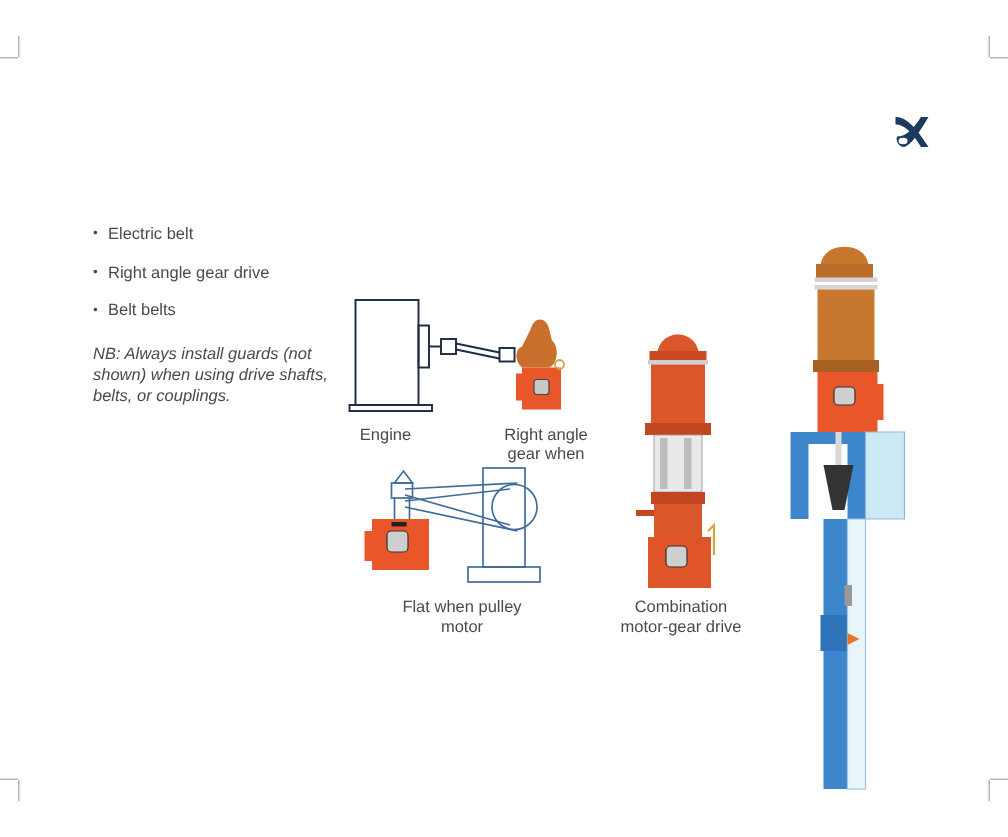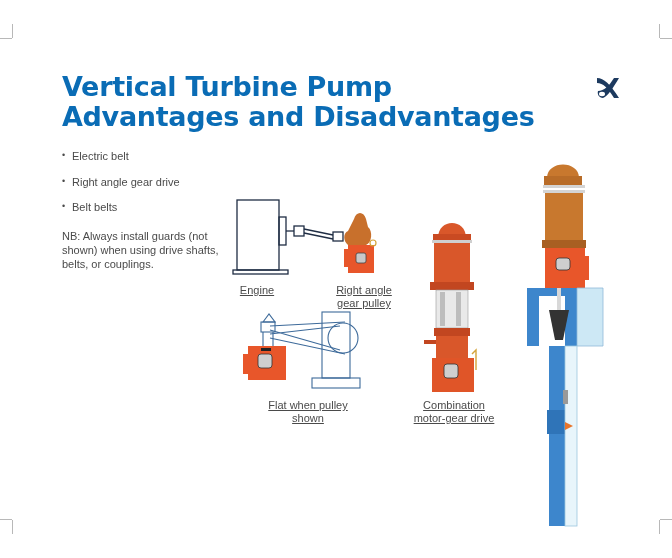--- a/index.html
+++ b/index.html
@@ -27,7 +27,7 @@
 <div class="crop" style="left:659px;top:520px;width:1px;height:14px;"></div>
 
 <h1 class="title">
-  <span>Vertical Turbine Pump</span><br>
+  <br>
   <span>Advantages and Disadvantages</span>
 </h1>
 

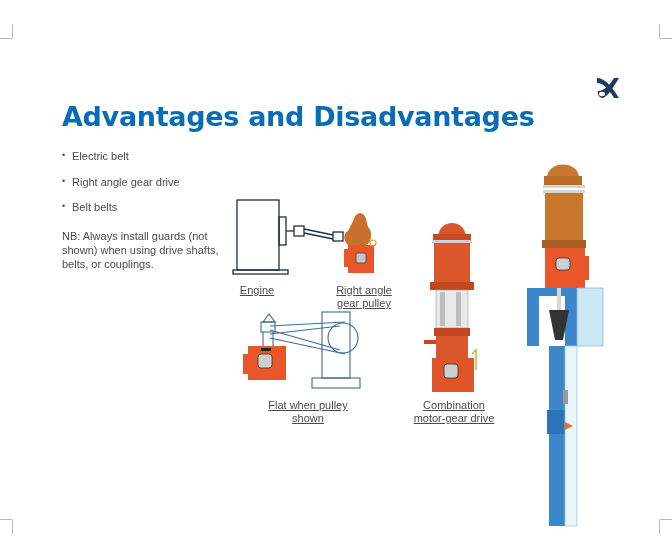--- a/index.html
+++ b/index.html
@@ -28,7 +28,6 @@
 
 <h1 class="title">
   <br>
-  <span>Advantages and Disadvantages</span>
 </h1>
 
 <svg class="logo" viewBox="0 0 28 28">

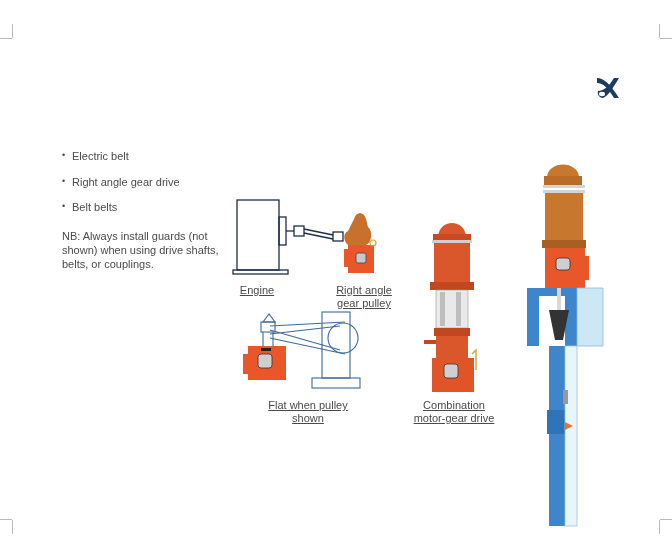--- a/index.html
+++ b/index.html
@@ -10,7 +10,7 @@
   .bullets { position:absolute; left:62px; top:150px; margin:0; padding:0; list-style:none; color:#4a4a4a; font-size:11px; }
   .bullets li { height:25.5px; display:flex; align-items:flex-start; }
   .bullets .dot { width:10px; font-size:9px; margin-right:0px; }
-  .note { position:absolute; left:62px; top:229px; width:160px; color:#4a4a4a; font-size:11px; line-height:14px; }
+  .note { position:absolute; left:62px; top:229px; width:160px; color:#4a4a4a; font-size:11px; line-height:14px;font-style:italic; }
   .cap { position:absolute; color:#4a4a4a; font-size:11px; line-height:13px; text-align:center;text-decoration:underline; }
   svg { position:absolute; }
 </style>

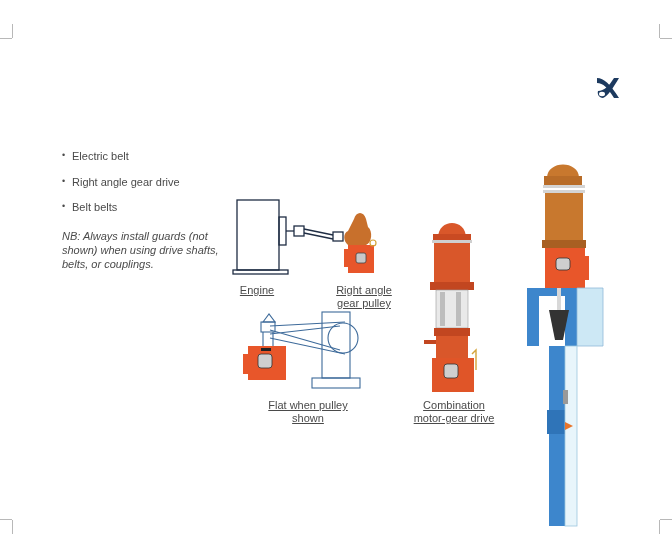--- a/index.html
+++ b/index.html
@@ -11,7 +11,7 @@
   .bullets li { height:25.5px; display:flex; align-items:flex-start; }
   .bullets .dot { width:10px; font-size:9px; margin-right:0px; }
   .note { position:absolute; left:62px; top:229px; width:160px; color:#4a4a4a; font-size:11px; line-height:14px;font-style:italic; }
-  .cap { position:absolute; color:#4a4a4a; font-size:11px; line-height:13px; text-align:center;text-decoration:underline; }
+  .cap { position:absolute; color:#4a4a4a; font-size:11px; line-height:13px; text-align:center; }
   svg { position:absolute; }
 </style>
 </head>

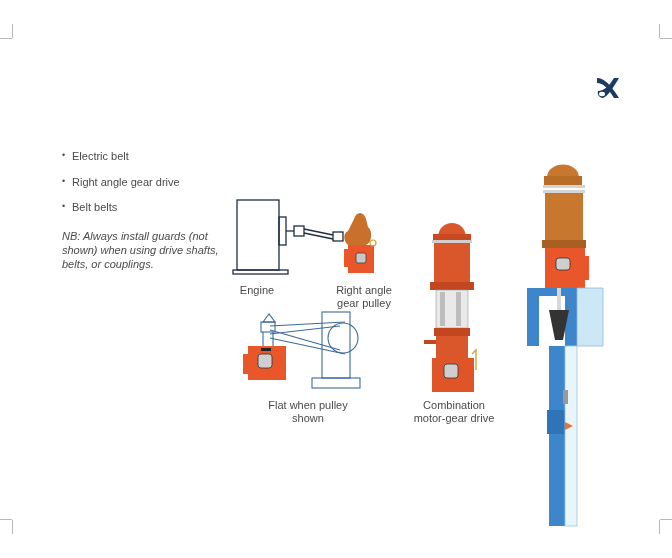--- a/index.html
+++ b/index.html
@@ -75,7 +75,7 @@
 <div class="cap" style="left:232px;top:284px;width:50px;">Engine</div>
 <div class="cap" style="left:326px;top:284px;width:76px;">
   <span>Right angle</span><br>
-  <span>gear pulley</span>
+  <span>gear when</span>
 </div>
 
 <svg style="left:240px;top:310px;" width="140" height="90" viewBox="0 0 140 90">

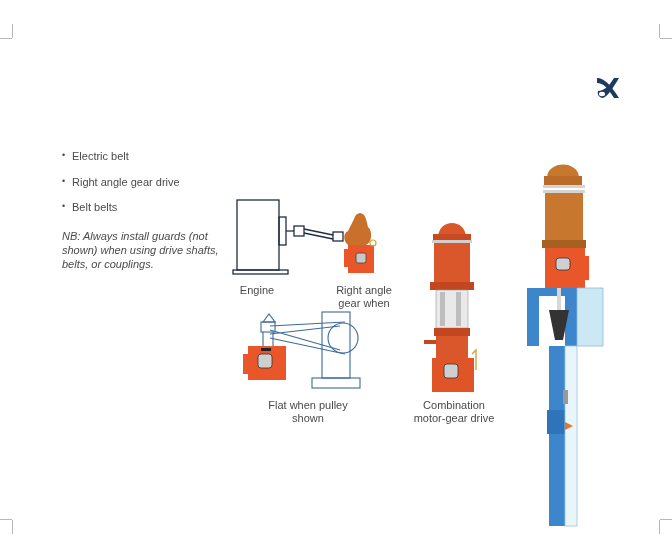--- a/index.html
+++ b/index.html
@@ -98,7 +98,7 @@
 </svg>
 <div class="cap" style="left:258px;top:399px;width:100px;">
   <span>Flat when pulley</span><br>
-  <span>shown</span>
+  <span>motor</span>
 </div>
 
 <svg style="left:420px;top:210px;" width="70" height="190" viewBox="0 0 70 190">

